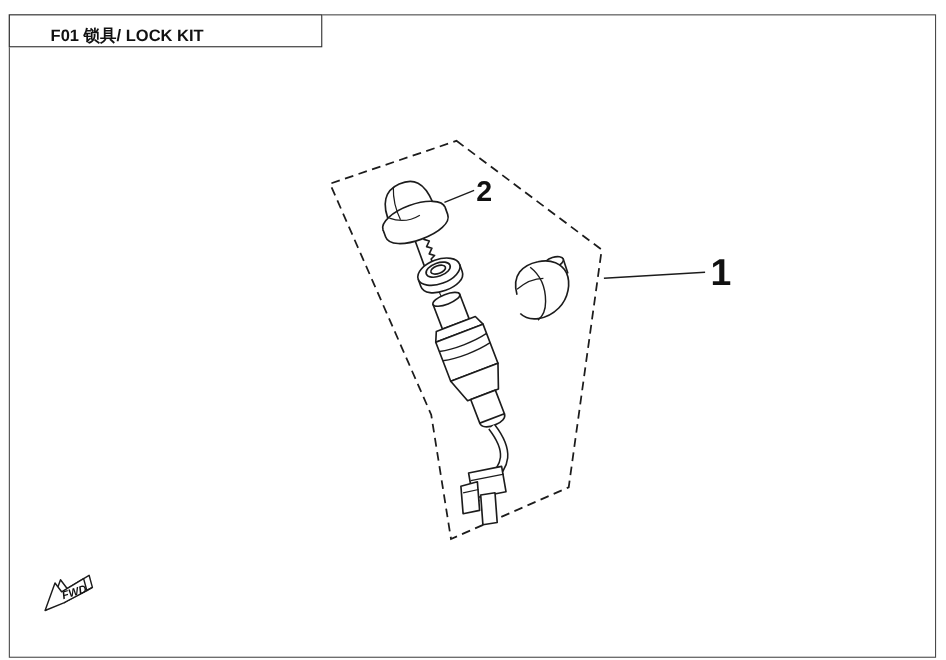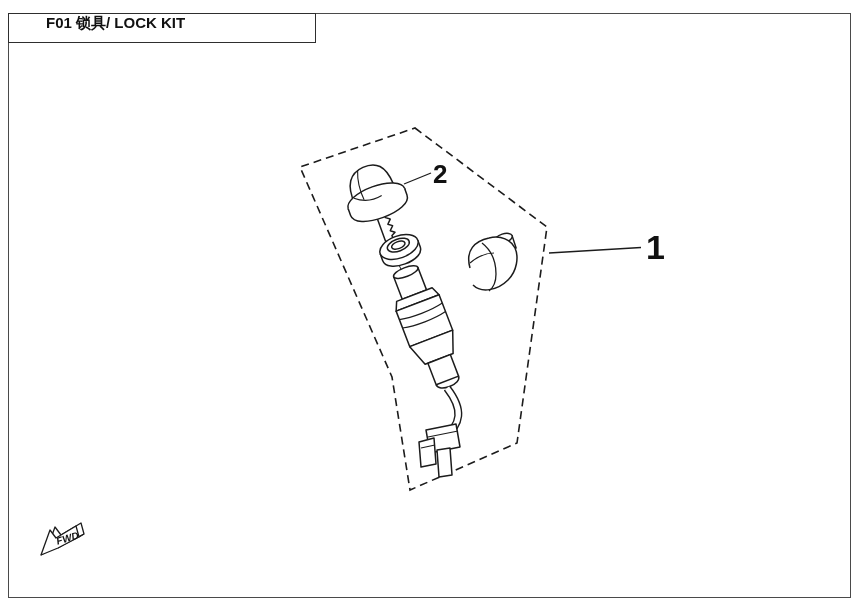--- a/index.html
+++ b/index.html
@@ -19,11 +19,11 @@
   }
   .title-box {
     position: absolute; left: 8px; top: 13px;
-    width: 308px; height: 30px;
+    width: 285px; height: 30px;
     border: 1px solid #2e2e2e;
     background: #ffffff;
     box-sizing: border-box;
-    display: flex; align-items: flex-start;
+    display: flex; align-items: flex-end;
     z-index: 2;
   }
   .title-box .title-text {

